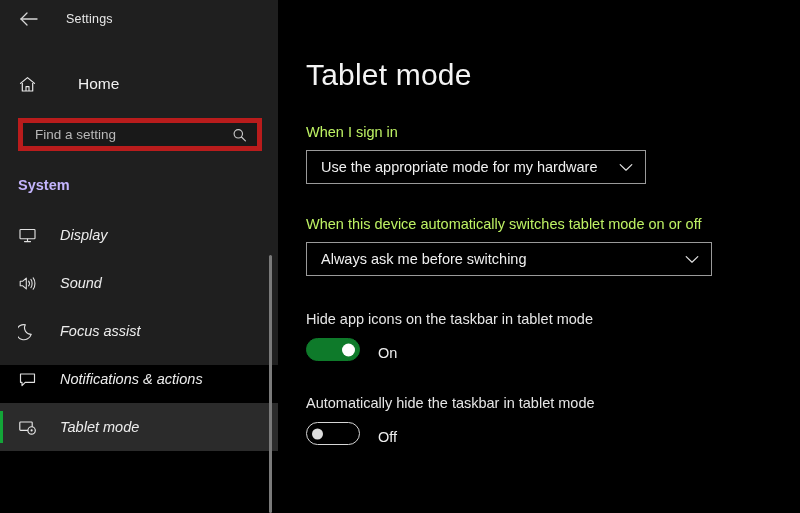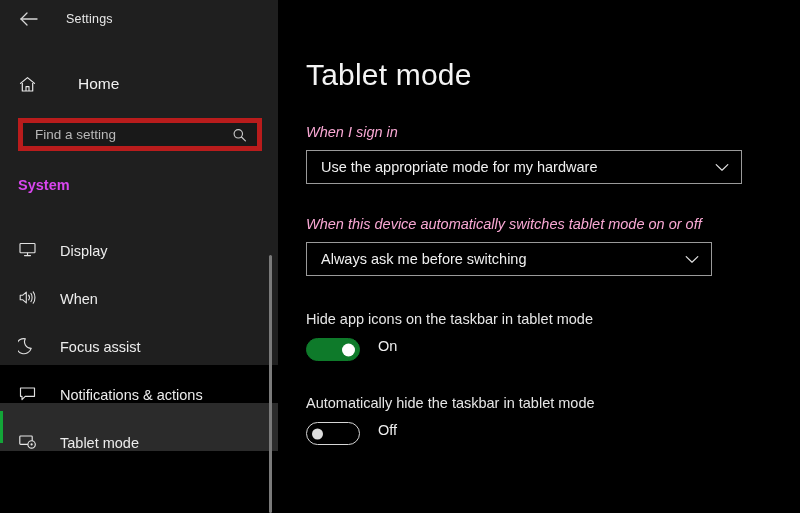--- a/index.html
+++ b/index.html
@@ -176,9 +176,8 @@
   }
   .field-label {
     font-size: 14.5px;
-    color: #f9a8d4;
+    color: #bef264;
     white-space: nowrap;
-    font-style: italic;
   }
   .fl-1 { margin-top: 32px; }
   .fl-2 { margin-top: 32px; }

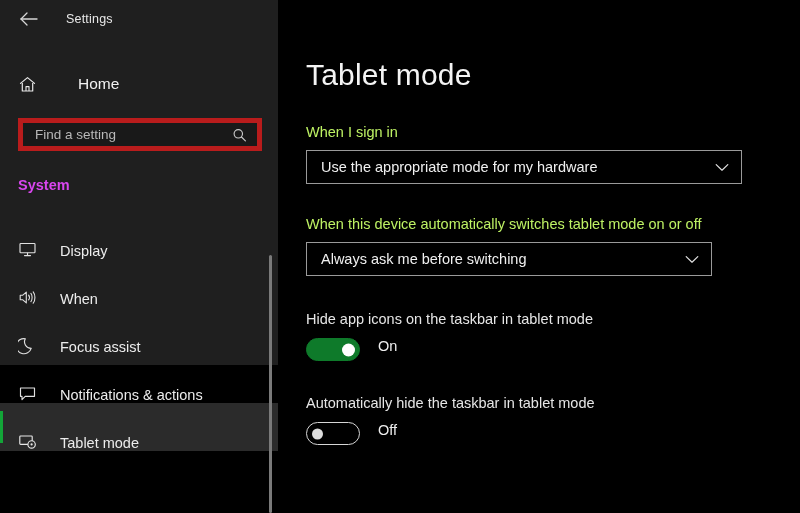--- a/index.html
+++ b/index.html
@@ -200,7 +200,7 @@
     white-space: nowrap;
   }
   .combo .chev { display: flex; margin-left: 14px; }
-  .combo-1 { width: 436px; }
+  .combo-1 { width: 340px; }
   .combo-2 { width: 406px; }
 
   .toggle-label {

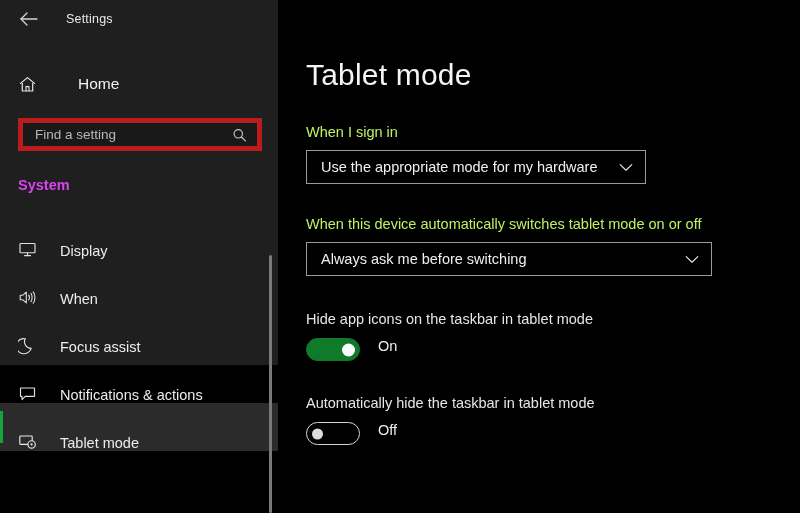--- a/index.html
+++ b/index.html
@@ -103,7 +103,7 @@
     margin: 26px 0 0 18px;
     font-size: 14.5px;
     font-weight: 700;
-    color: #d946ef;
+    color: #c4b5fd;
   }
 
   .nav-list { margin-top: 18px; }

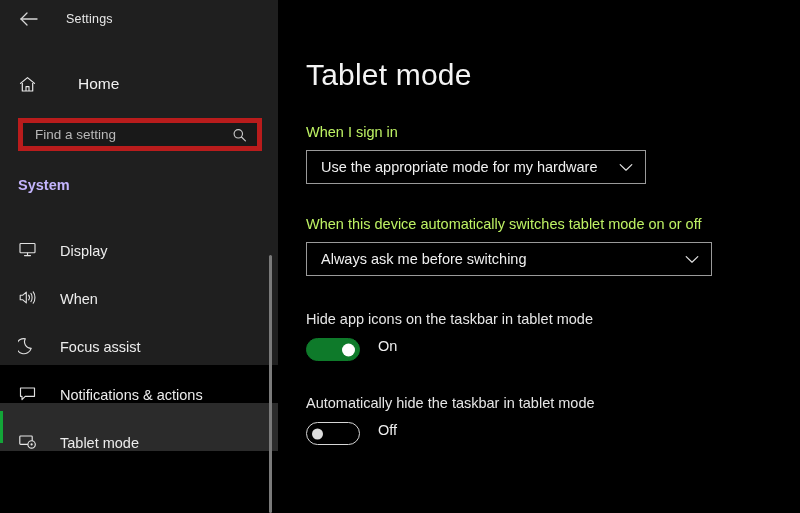--- a/index.html
+++ b/index.html
@@ -110,11 +110,12 @@
   .nav-item {
     position: relative;
     display: flex;
-    align-items: flex-end;
+    align-items: center;
     height: 48px;
     padding-left: 18px;
     cursor: pointer;
     box-sizing: border-box;
+    font-style: italic;
   }
   .nav-item .ico {
     width: 24px;

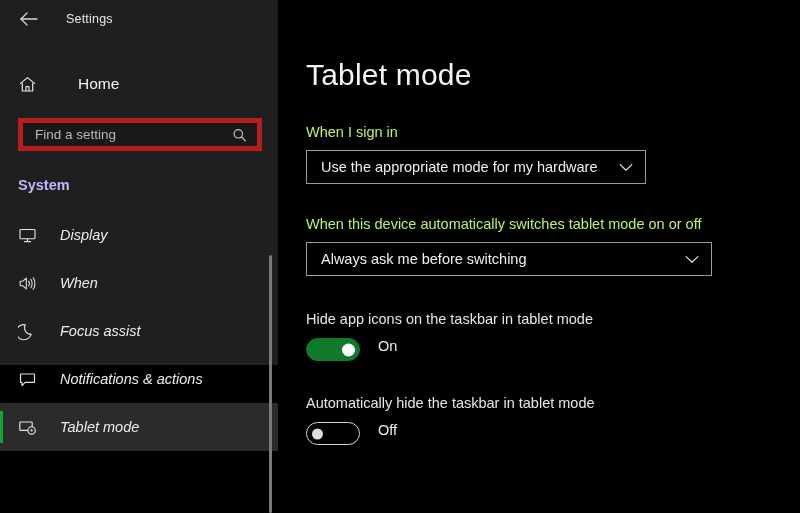--- a/index.html
+++ b/index.html
@@ -323,7 +323,7 @@
             <path d="M15.2 3.8 C17.5 6.6 17.5 12.4 15.2 15.2" stroke="#e0e0e0" stroke-width="1.1" fill="none" stroke-linecap="round"></path>
           </svg>
         </span>
-        <span class="lbl">When</span>
+        <span class="lbl">Sound</span>
       </div>
 
       <div class="nav-item">

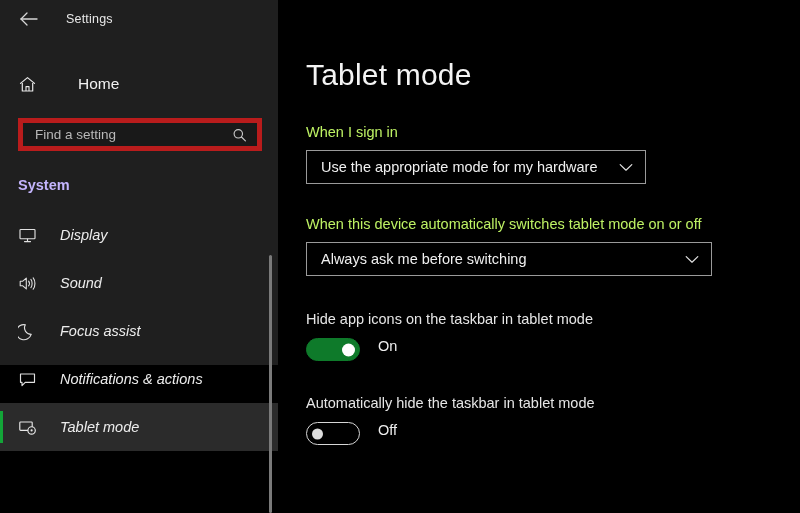--- a/index.html
+++ b/index.html
@@ -215,7 +215,7 @@
   .toggle-row {
     margin-top: 11px;
     display: flex;
-    align-items: flex-start;
+    align-items: flex-end;
   }
   .switch {
     width: 54px;

